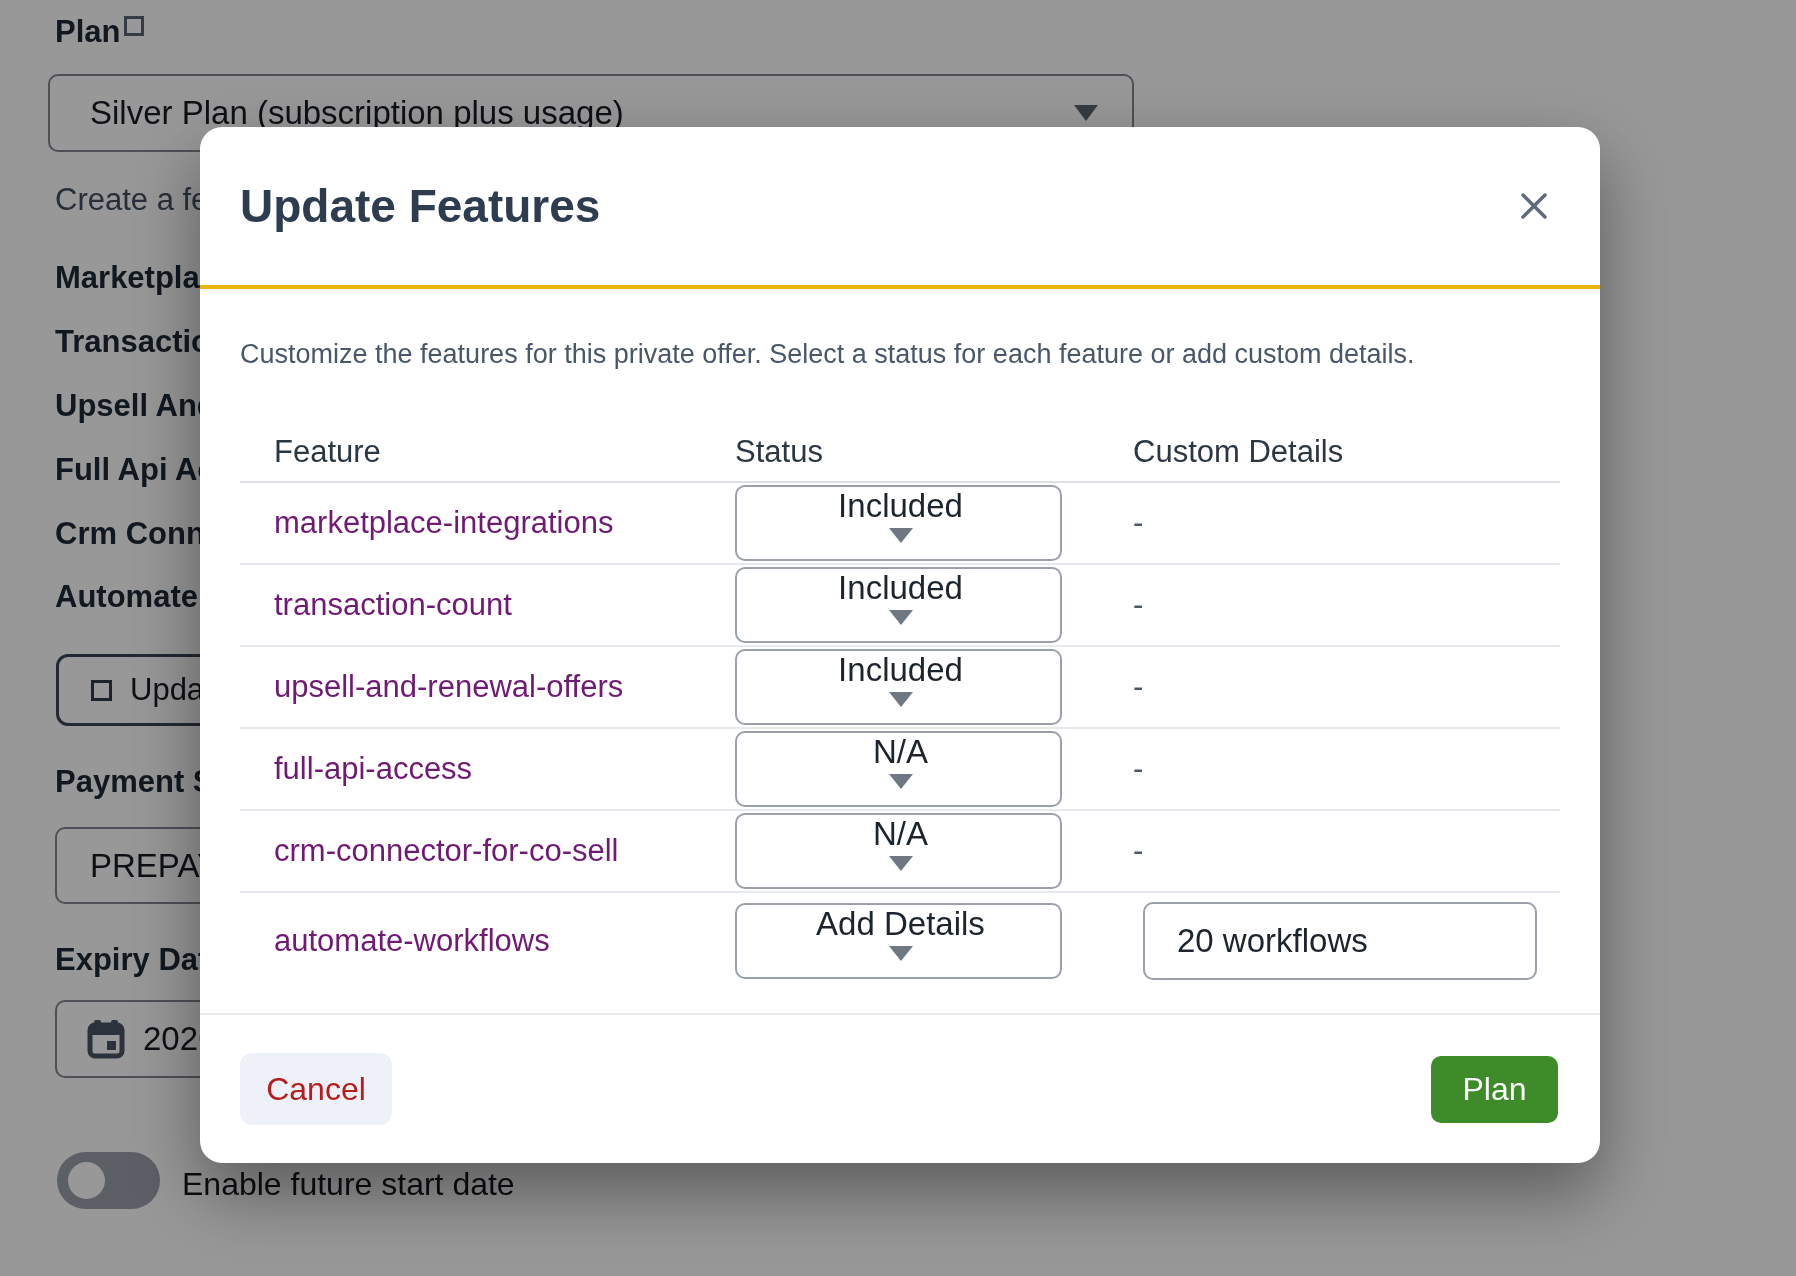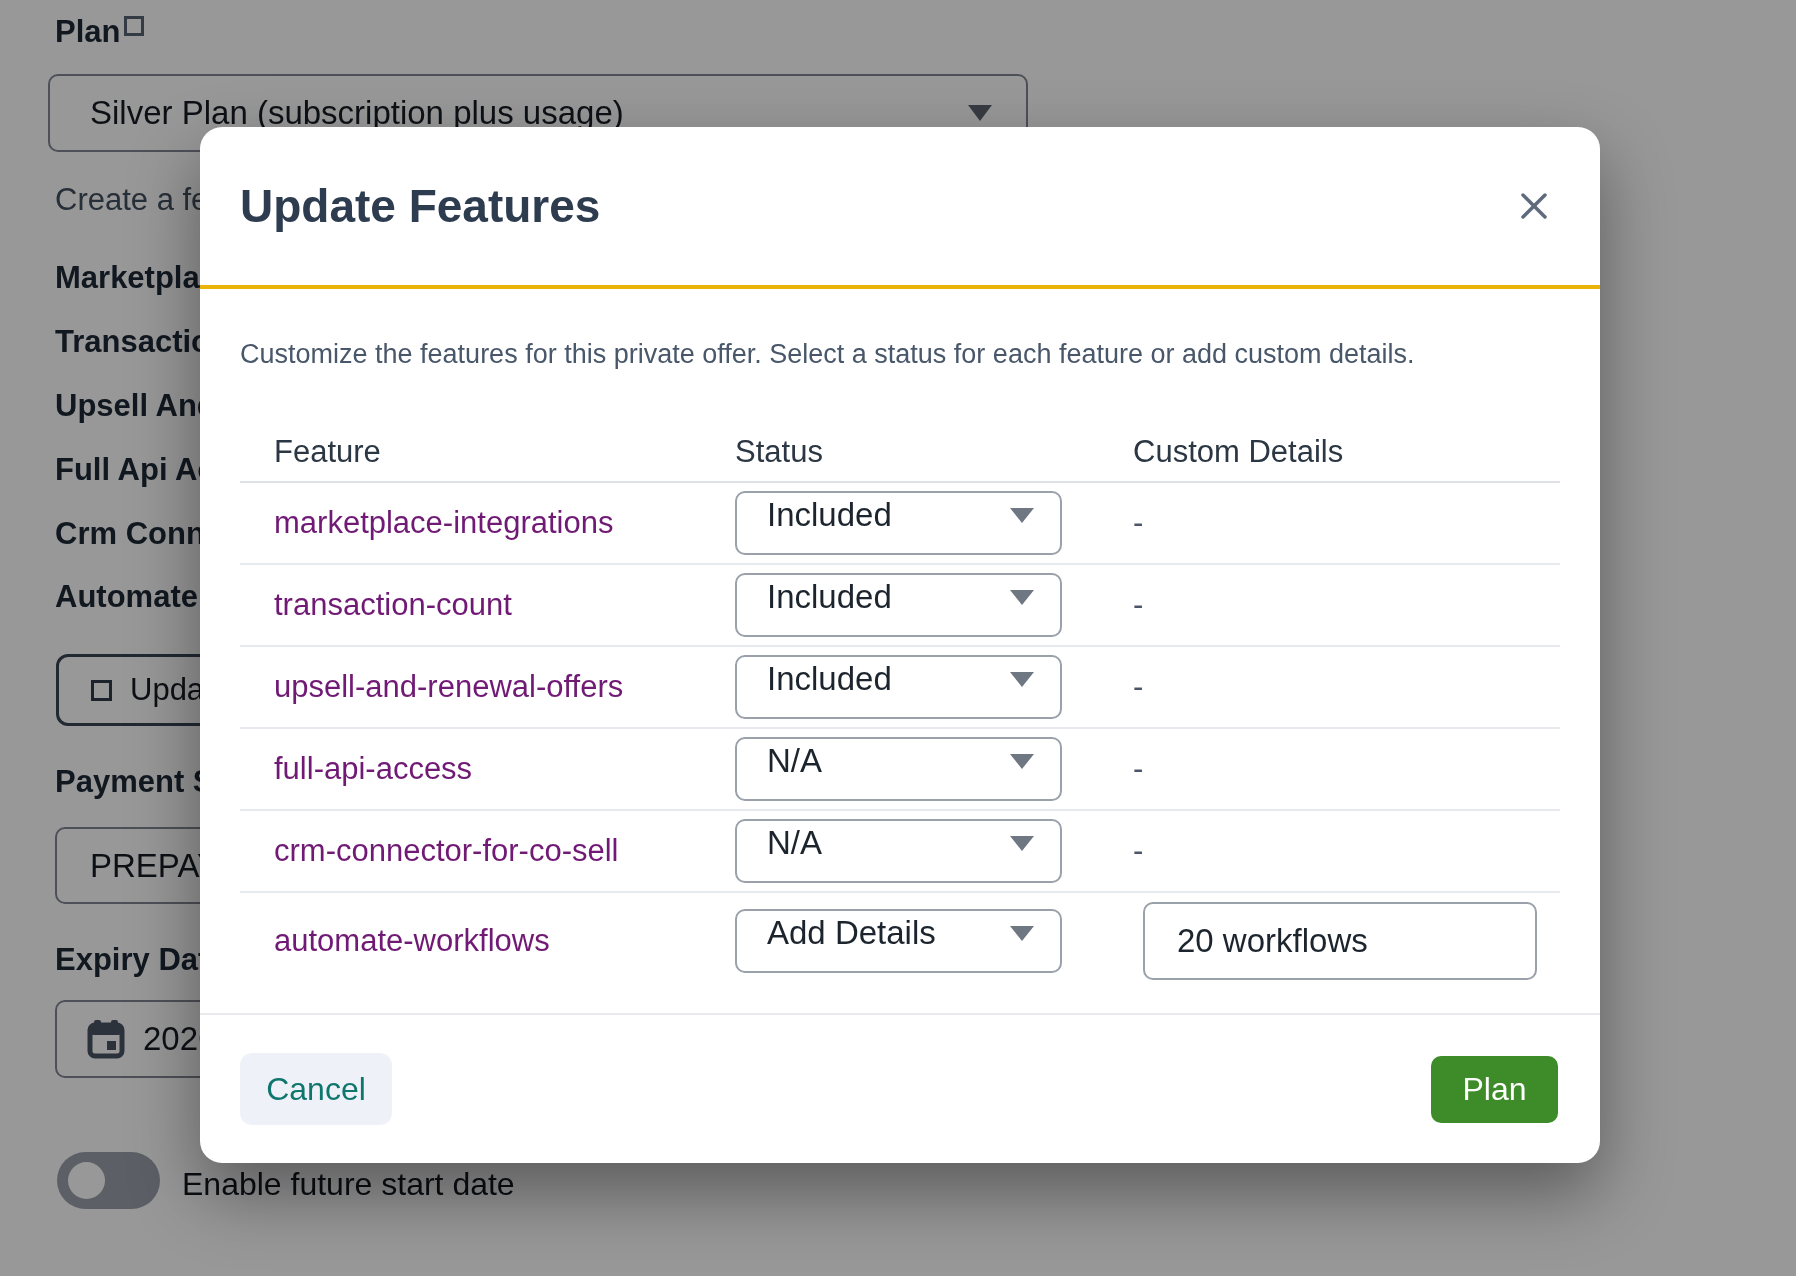--- a/index.html
+++ b/index.html
@@ -12,7 +12,7 @@
   .bg-label { position:absolute; left:55px; font-size:31px; font-weight:bold; color:#1e2937; white-space:nowrap; }
   .bg-helper { position:absolute; left:55px; font-size:31px; color:#42505f; white-space:nowrap; }
   .sq-icon { display:inline-block; width:20px; height:20px; border:3px solid #5a6472; vertical-align:6px; margin-left:4px; }
-  .bg-select { position:absolute; left:48px; top:74px; width:980px; height:78px; background:#fff;
+  .bg-select { position:absolute; left:48px; top:74px; width:1086px; height:78px; background:#fff;
                border:2px solid #818893; border-radius:10px; display:flex; align-items:center;
                padding:0 34px 0 40px; }
   .bg-select .val { font-size:33px; color:#171c24; flex:1; white-space:nowrap; overflow:hidden; }

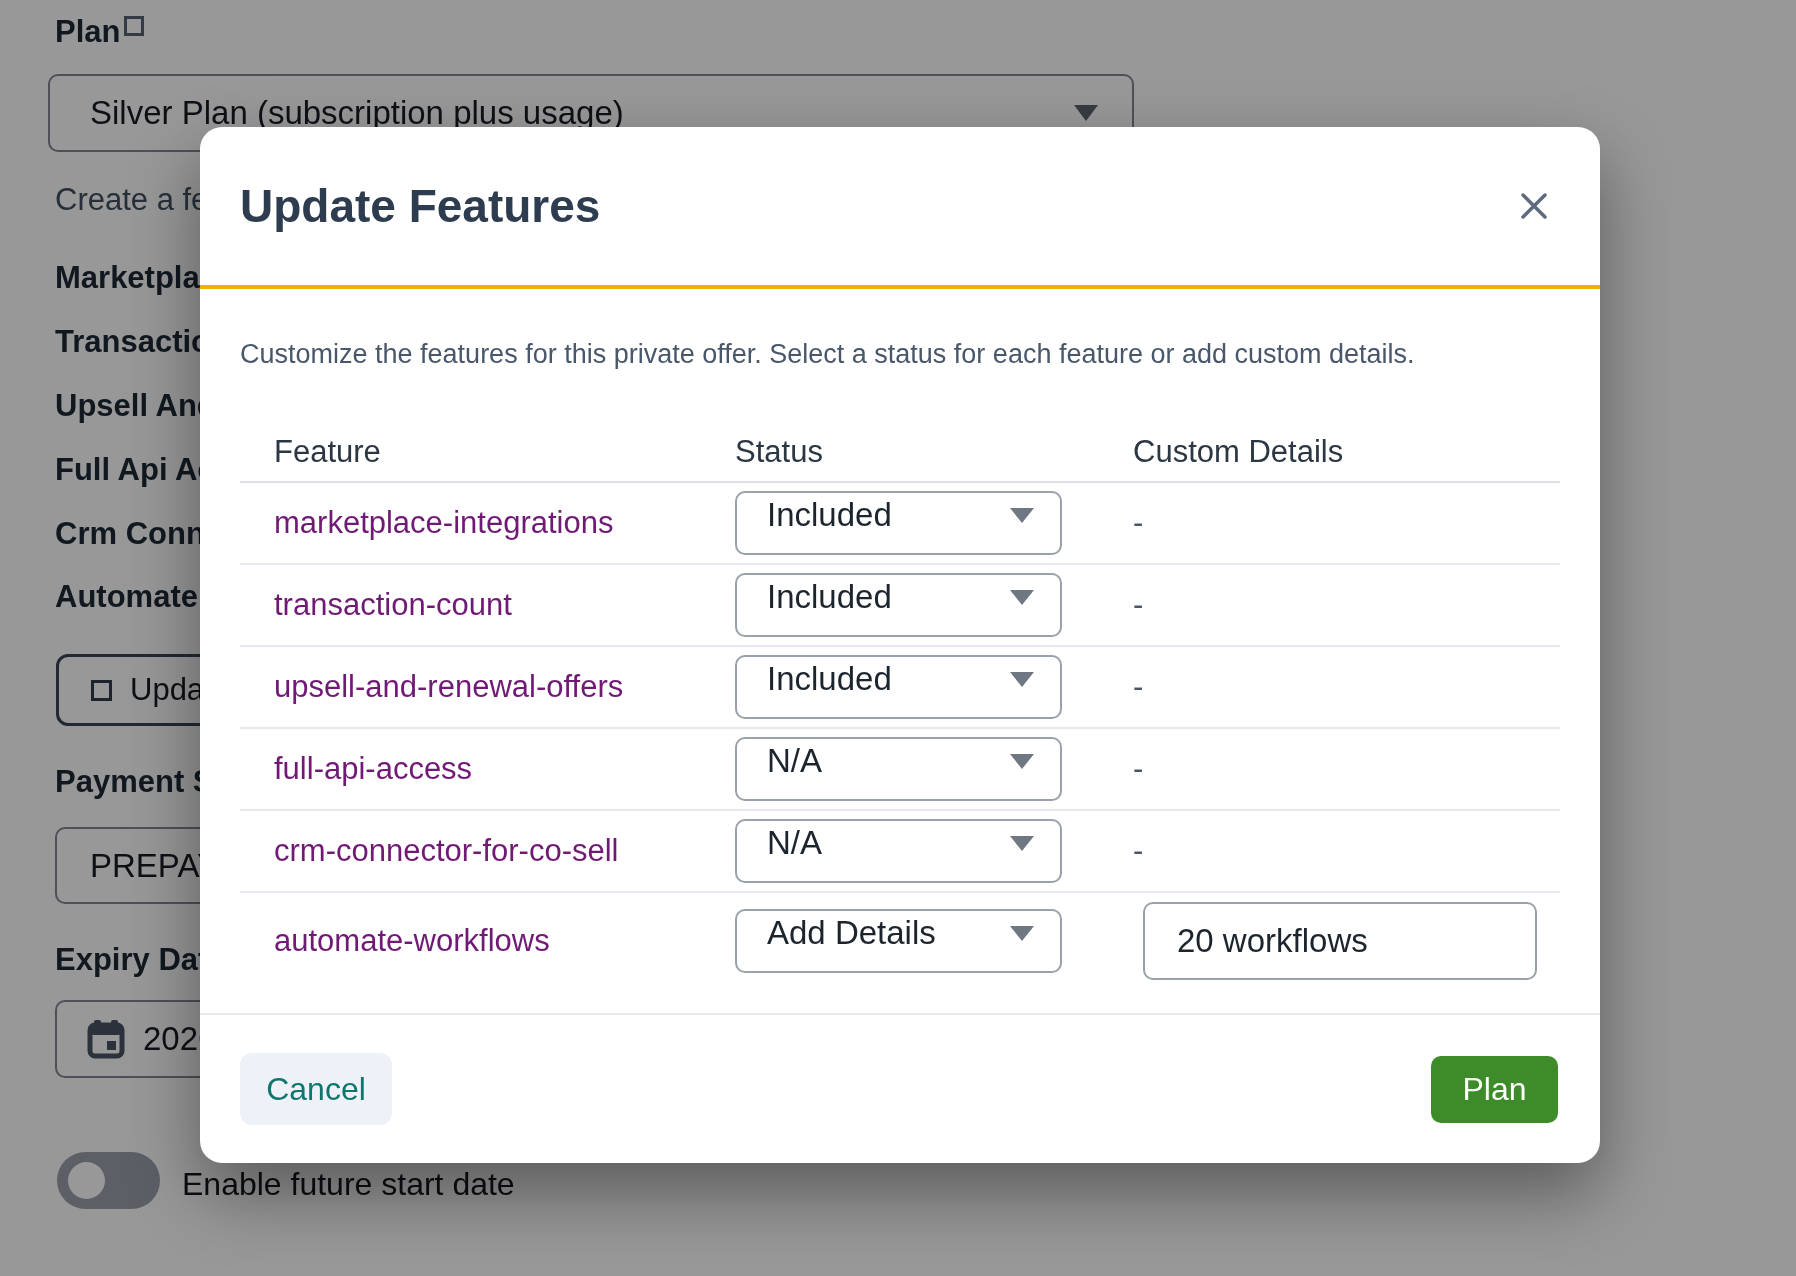--- a/index.html
+++ b/index.html
@@ -55,9 +55,9 @@
   .th.c1, .td.c1 { padding-left:34px; }
   .td.c1 { font-size:31px; color:#701a75; white-space:nowrap; }
   .td.c3 { padding-left:6px; font-size:31px; color:#4a5568; }
-  .status-select { width:327px; height:64px; background:#fff; border:2px solid #9aa1aa; border-radius:10px;
+  .status-select { width:327px; height:76px; background:#fff; border:2px solid #9aa1aa; border-radius:10px;
                    display:flex; align-items:center; justify-content:space-between; padding:0 26px 16px 30px;
-                   cursor:pointer; }
+                   cursor:pointer;flex-direction:column; }
   .status-select .sval { font-size:33px; color:#1c242e; white-space:nowrap; }
   .status-select .tri { width:0; height:0; border-left:12px solid transparent; border-right:12px solid transparent;
                         border-top:15px solid #6e7782; }

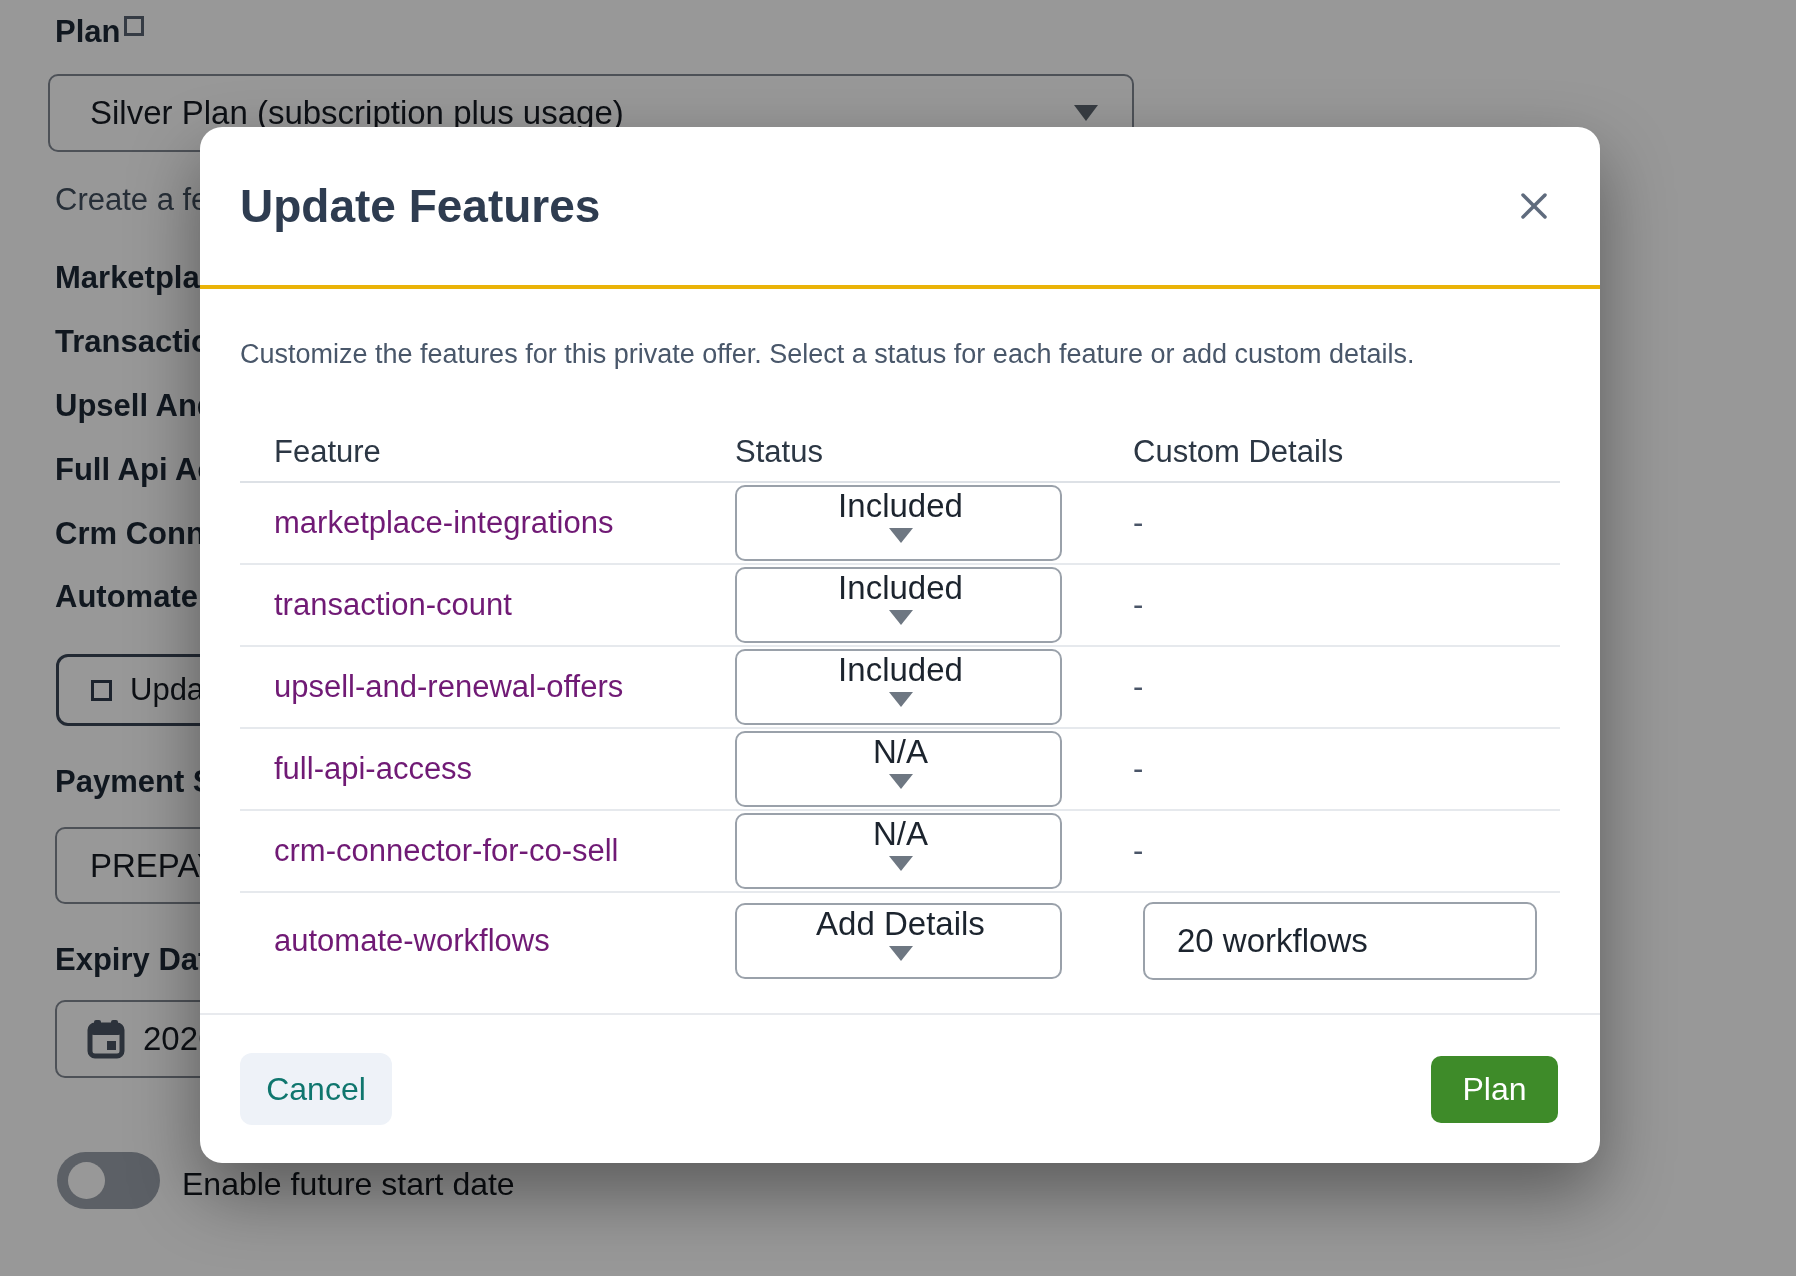--- a/index.html
+++ b/index.html
@@ -67,7 +67,7 @@
   .modal-footer { position:absolute; left:0; right:0; bottom:0; height:150px; border-top:2px solid #e8eaee;
                   display:flex; align-items:center; justify-content:space-between; padding:0 42px 0 40px; }
   .btn-cancel { width:152px; height:72px; border:none; border-radius:12px; background:#eef2f8;
-                font-size:32px; color:#0f766e; font-family:inherit; cursor:pointer; }
+                font-size:32px; color:#b91c1c; font-family:inherit; cursor:pointer; }
   .btn-save { width:127px; height:67px; border:none; border-radius:10px; background:#3e8b29;
               font-size:32px; color:#ffffff; font-family:inherit; cursor:pointer; }
 </style>

